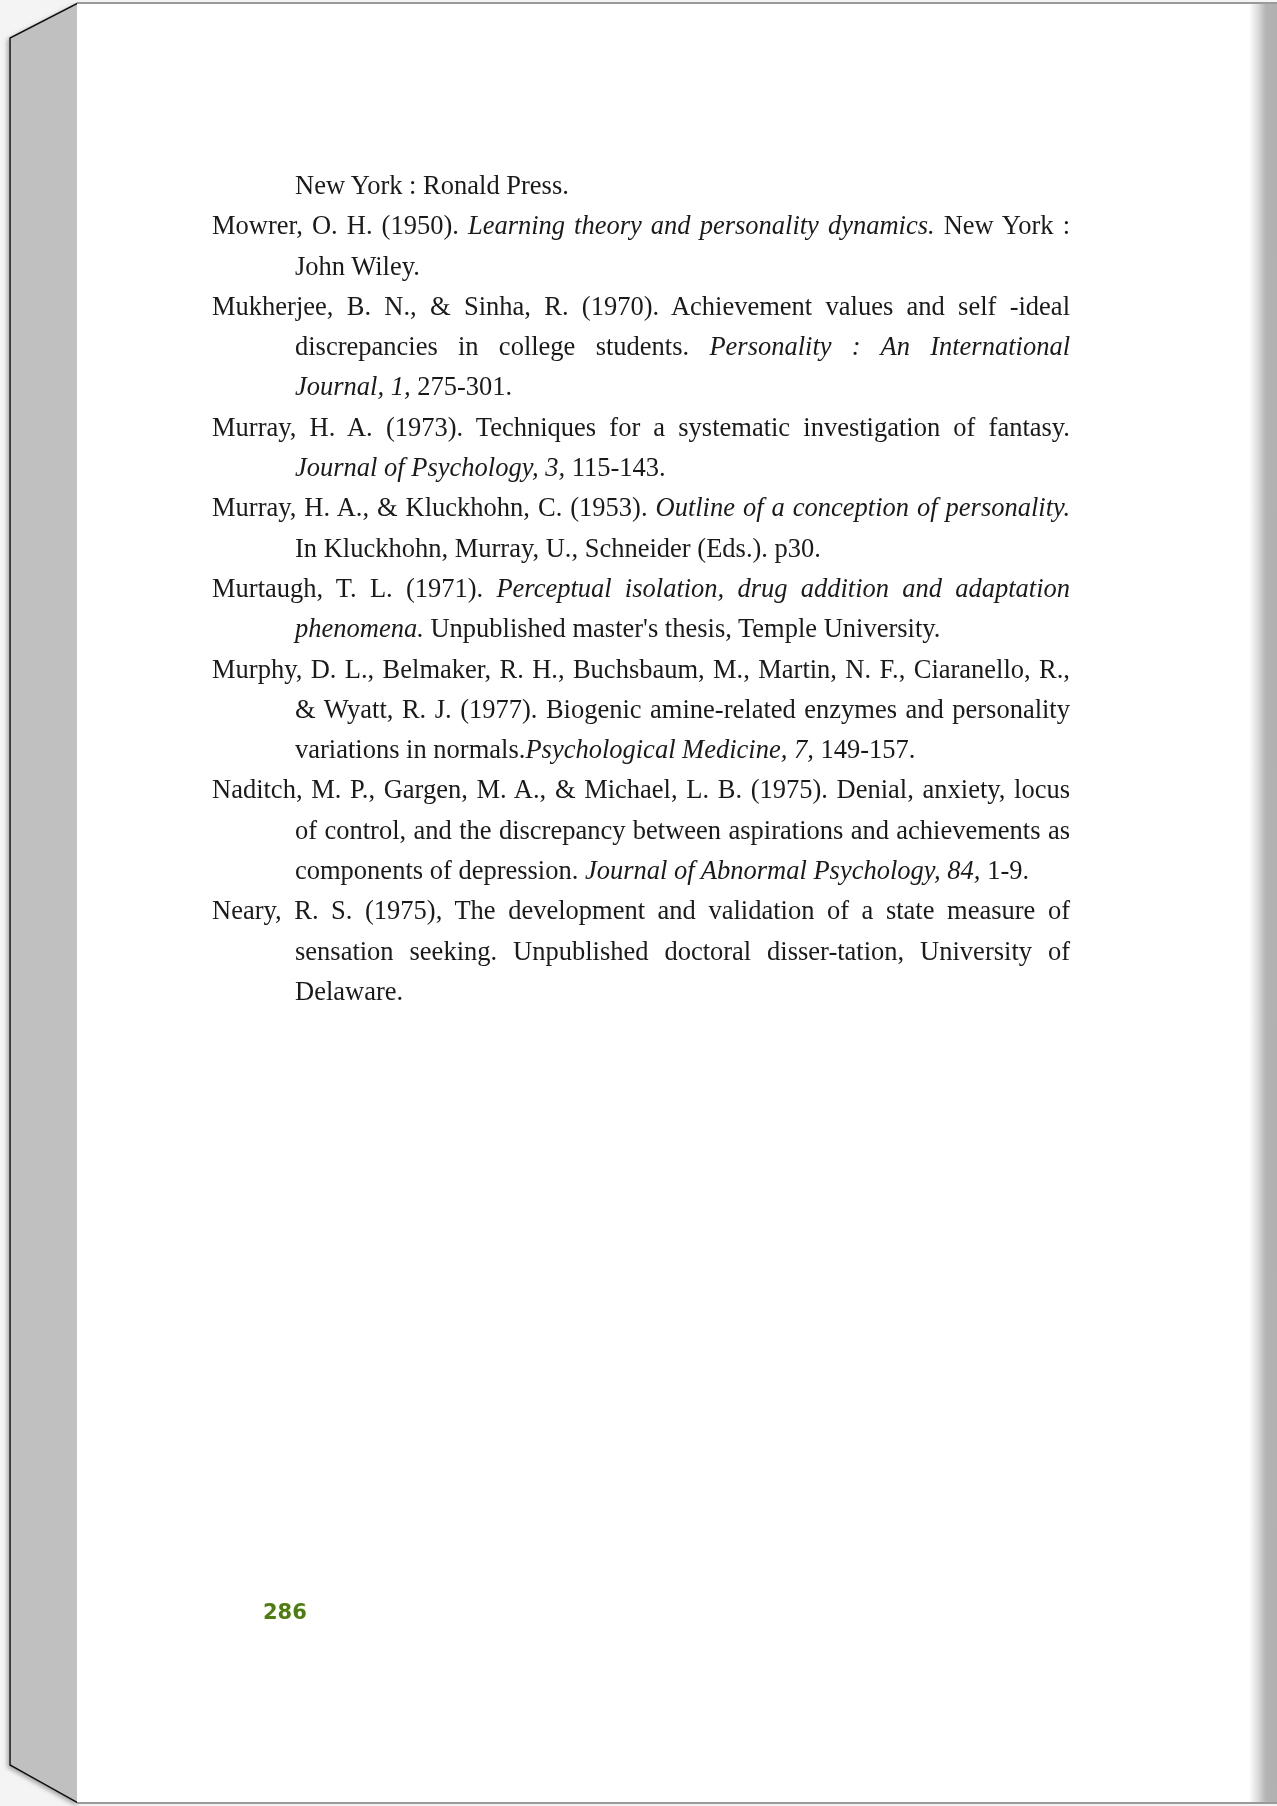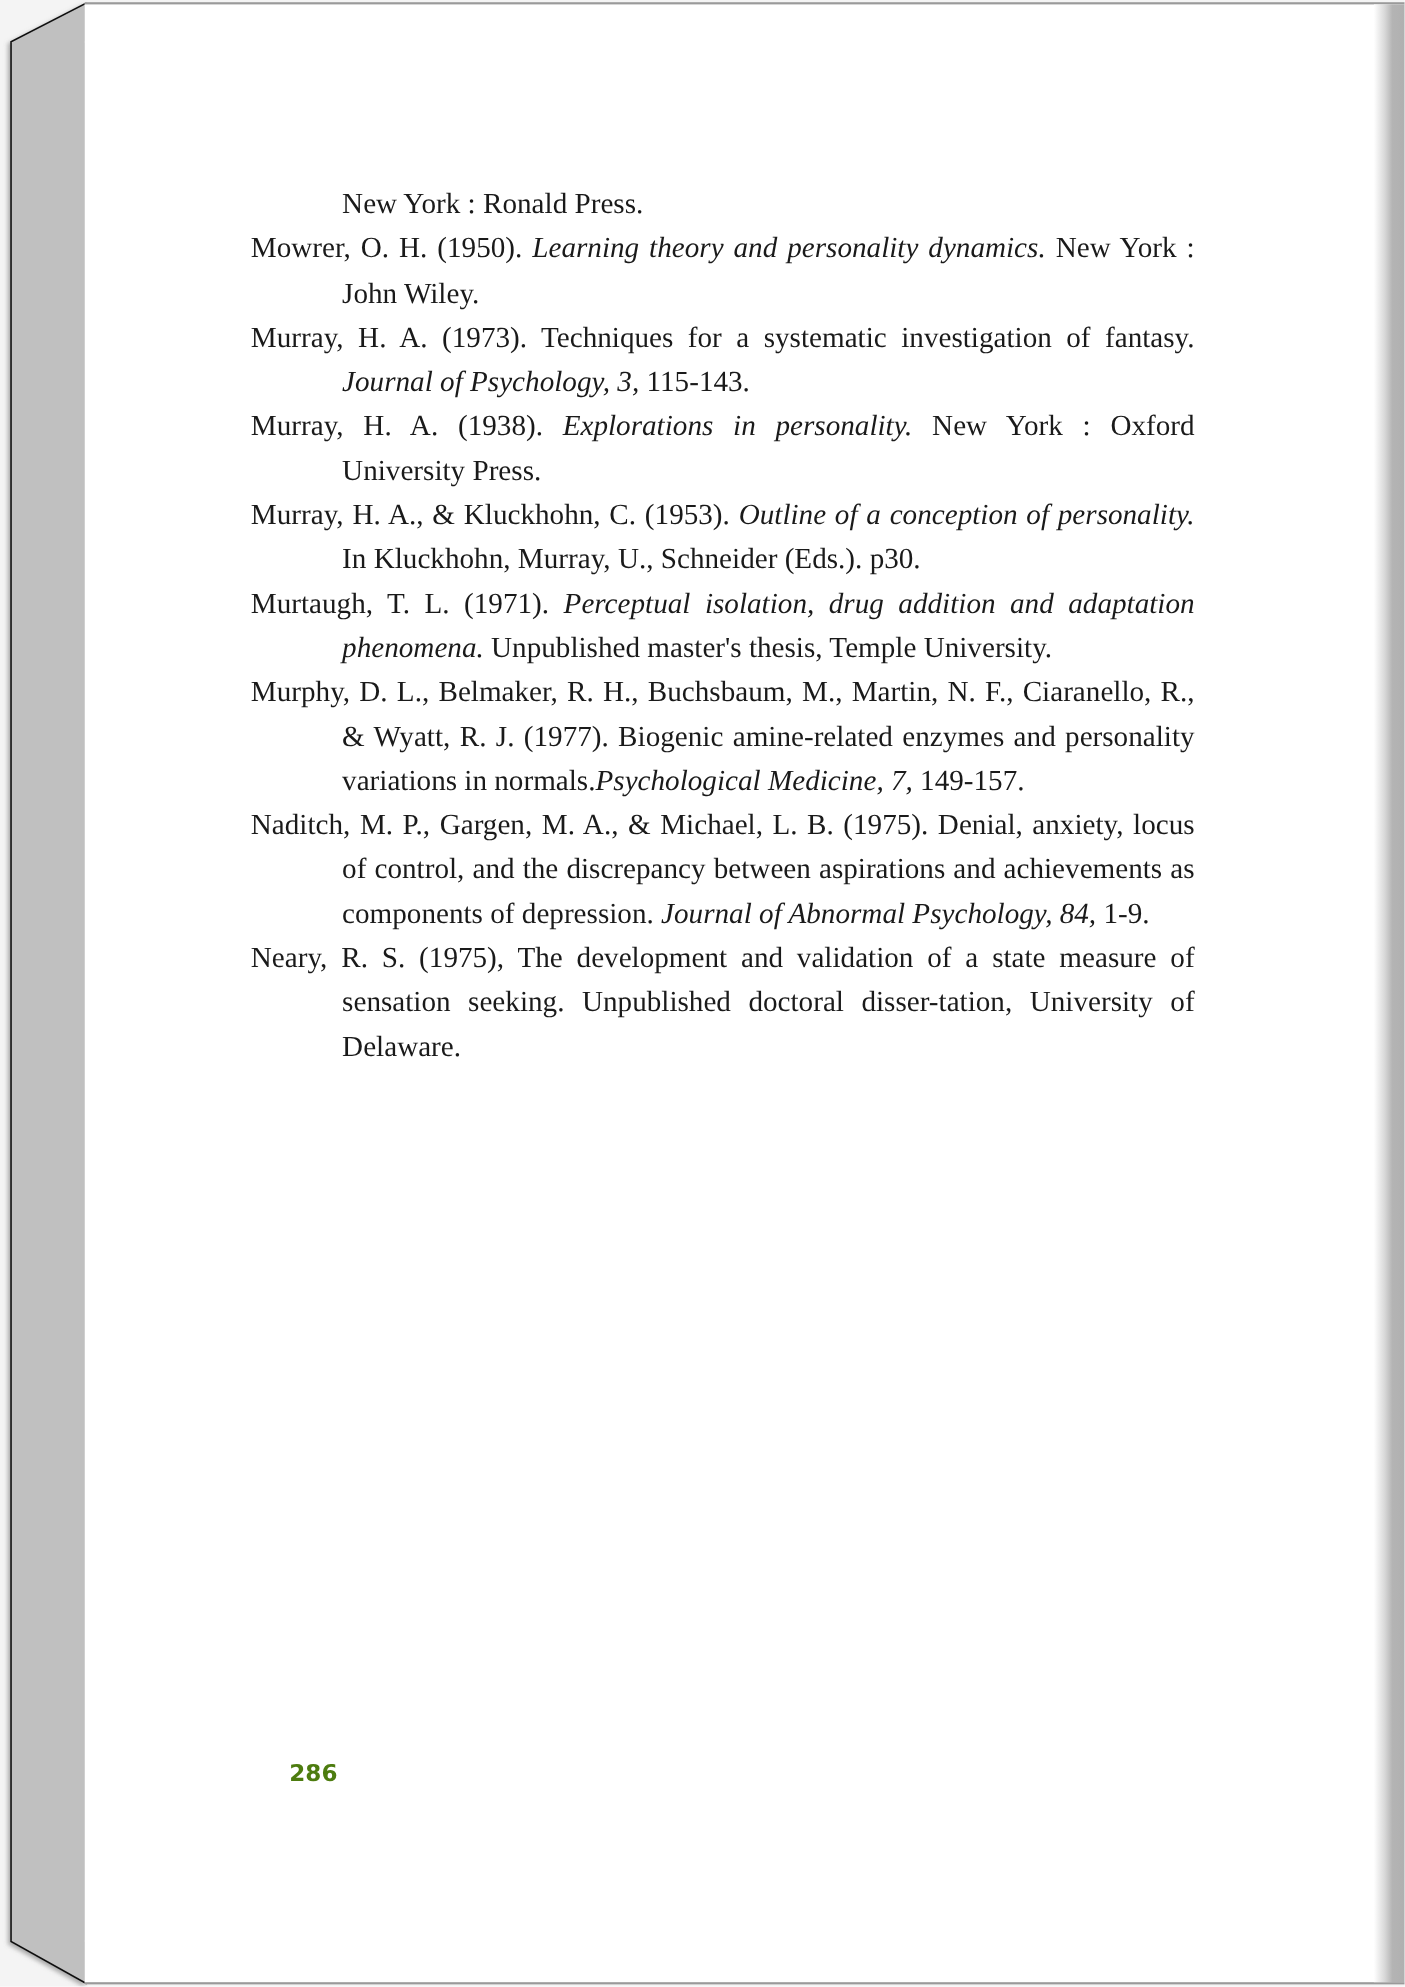--- a/index.html
+++ b/index.html
@@ -23,7 +23,7 @@
       background: linear-gradient(to right, #ffffff 0%, #d8d8d8 35%, #b4b4b4 60%, #b0b0b0 100%);
     }
     .refs {
-      position: absolute; left: 228px; top: 165px; width: 858px;
+      position: absolute; left: 212px; top: 165px; width: 858px;
       font-size: 26.5px; line-height: 40.3px; color: #1a1a1a;
     }
     .ref {

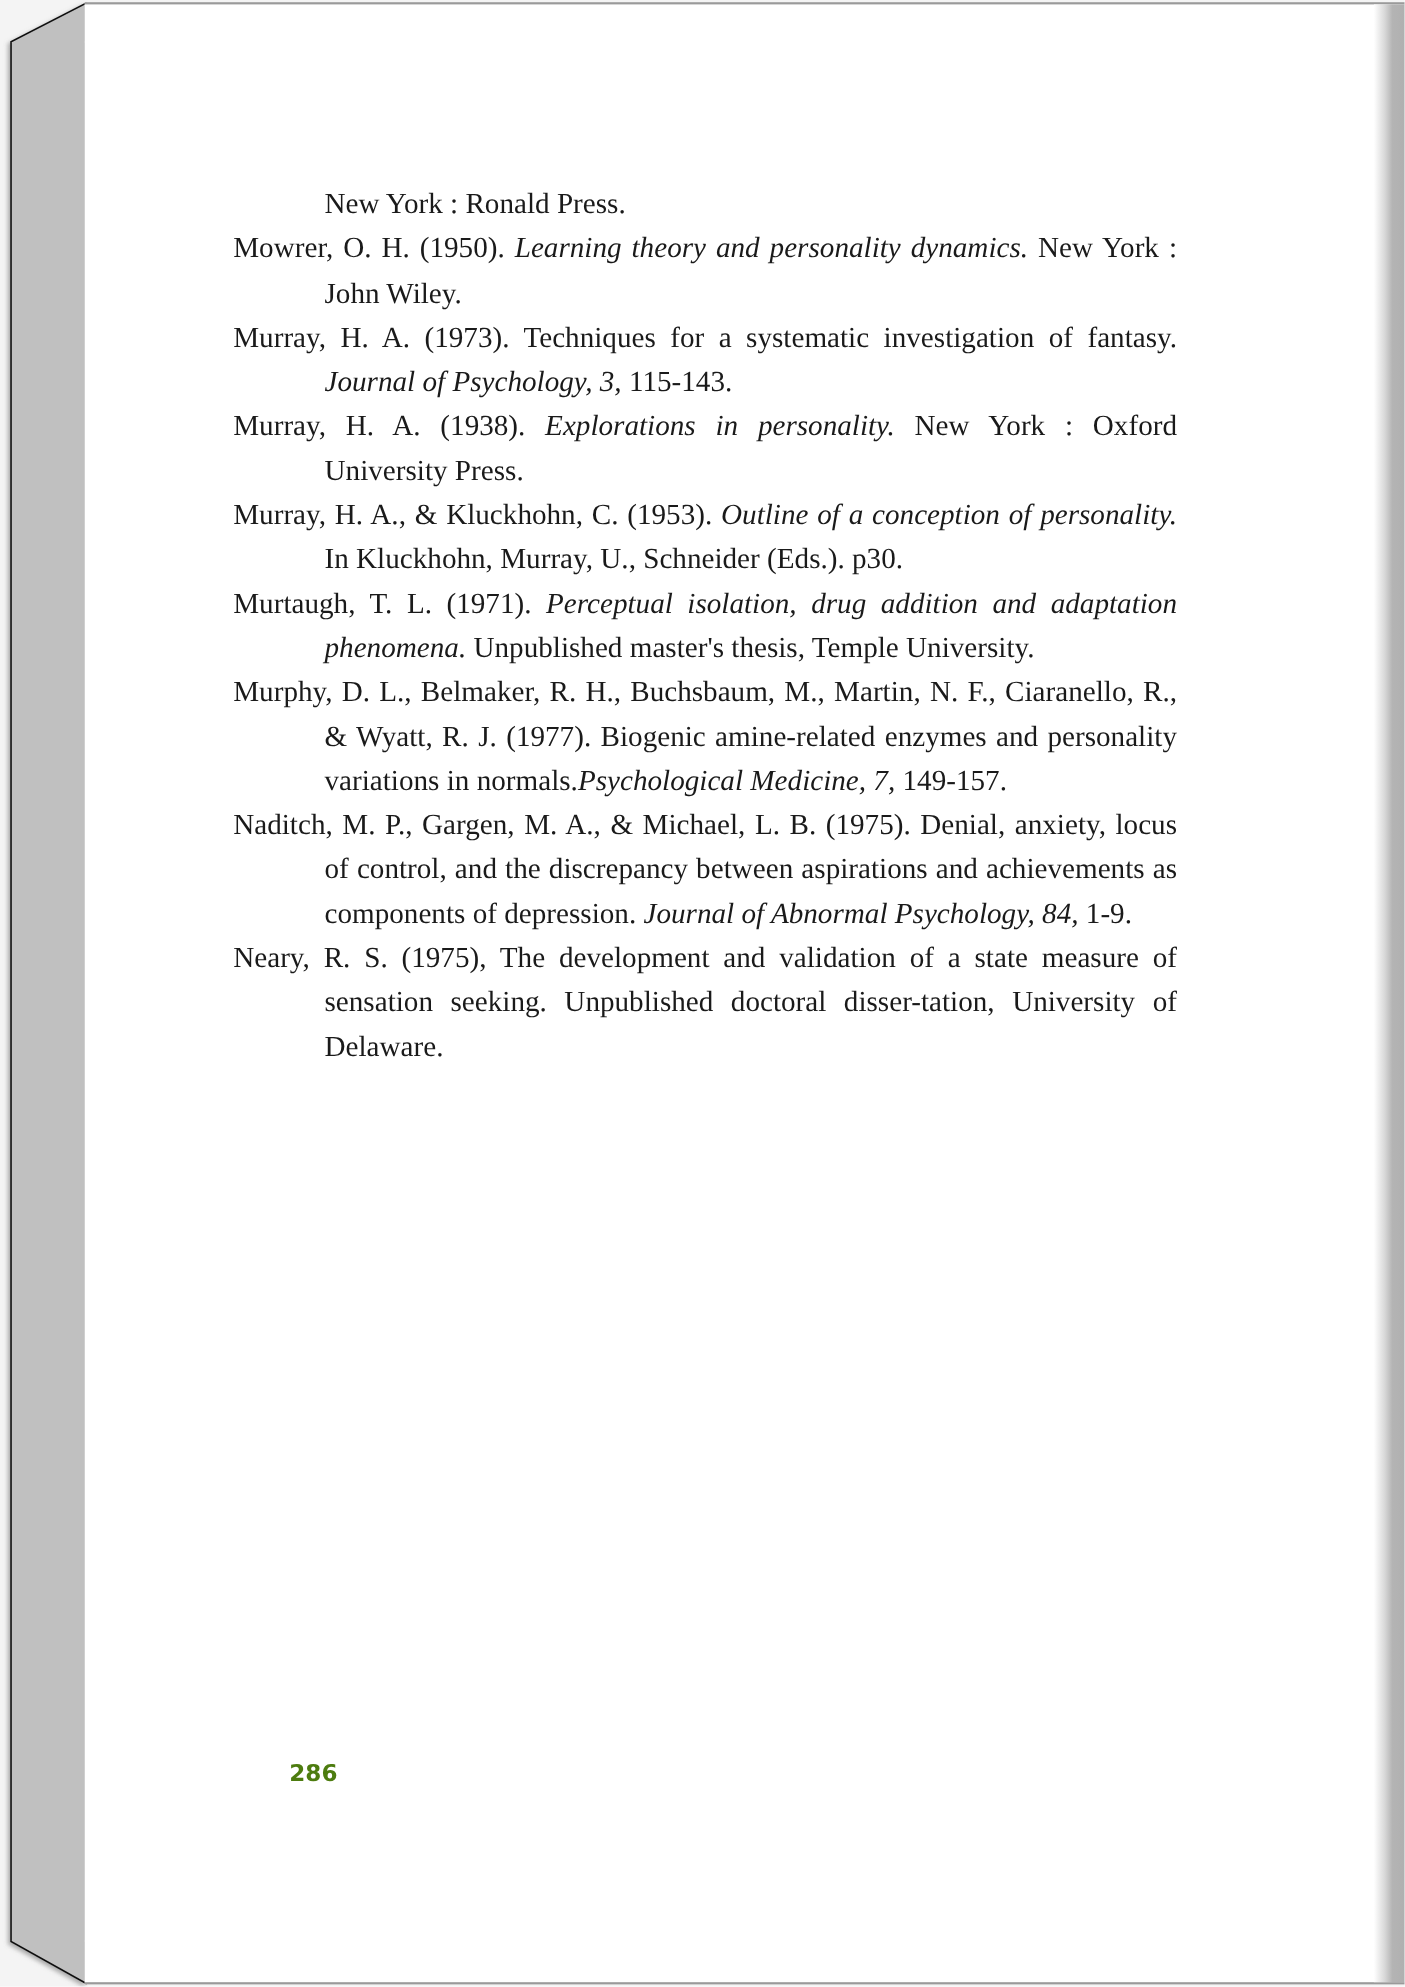--- a/index.html
+++ b/index.html
@@ -59,6 +59,7 @@
 <div class="refs" id="refs">
     <p class="ref" style="padding-left: 83px; text-indent: 0px;"><span>New York : Ronald Press.</span></p>
     <p class="ref"><span>Mowrer, O. H. (1950). </span><i>Learning theory and personality dynamics.</i><span> New York : John Wiley.</span></p>
+    <p class="ref"><span>Mukherjee, B. N., &amp; Sinha, R. (1970). Achievement values and self -ideal discrepancies in college students. </span><i>Personality : An International Journal, 1,</i><span> 275-301.</span></p>
     <p class="ref"><span>Murray, H. A. (1973). Techniques for a systematic investigation of fantasy. </span><i>Journal of Psychology, 3,</i><span> 115-143.</span></p>
     <p class="ref"><span>Murray, H. A. (1938). </span><i>Explorations in personality.</i><span> New York : Oxford University Press.</span></p>
     <p class="ref"><span>Murray, H. A., &amp; Kluckhohn, C. (1953). </span><i>Outline of a conception of personality.</i><span> In Kluckhohn, Murray, U., Schneider (Eds.). p30.</span></p>

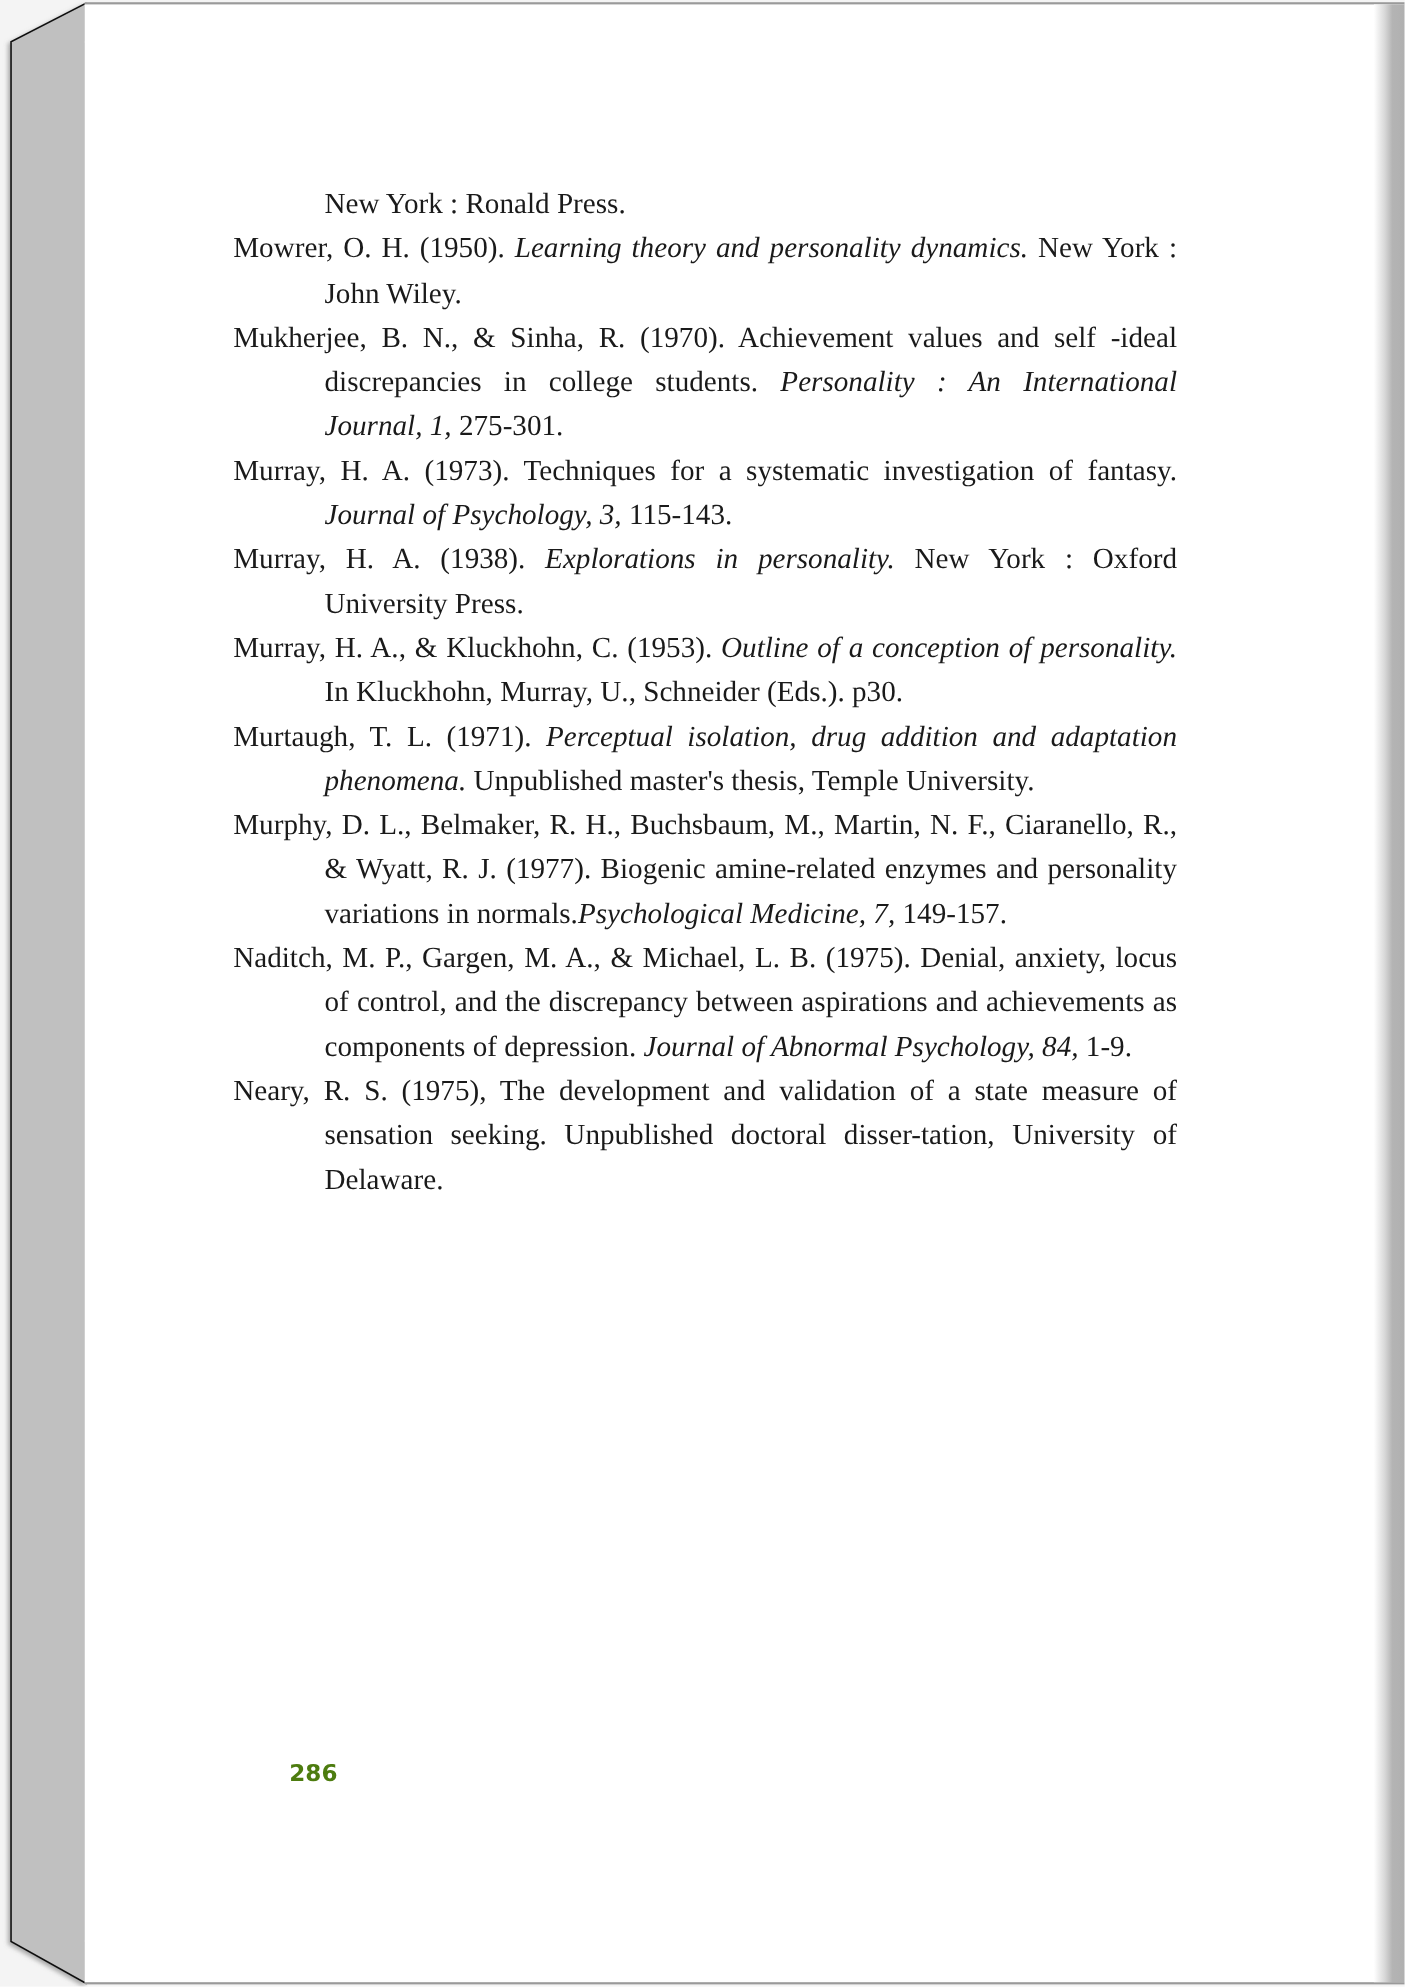--- a/index.html
+++ b/index.html
@@ -61,7 +61,6 @@
     <p class="ref"><span>Mowrer, O. H. (1950). </span><i>Learning theory and personality dynamics.</i><span> New York : John Wiley.</span></p>
     <p class="ref"><span>Mukherjee, B. N., &amp; Sinha, R. (1970). Achievement values and self -ideal discrepancies in college students. </span><i>Personality : An International Journal, 1,</i><span> 275-301.</span></p>
     <p class="ref"><span>Murray, H. A. (1973). Techniques for a systematic investigation of fantasy. </span><i>Journal of Psychology, 3,</i><span> 115-143.</span></p>
-    <p class="ref"><span>Murray, H. A. (1938). </span><i>Explorations in personality.</i><span> New York : Oxford University Press.</span></p>
     <p class="ref"><span>Murray, H. A., &amp; Kluckhohn, C. (1953). </span><i>Outline of a conception of personality.</i><span> In Kluckhohn, Murray, U., Schneider (Eds.). p30.</span></p>
     <p class="ref"><span>Murtaugh, T. L. (1971). </span><i>Perceptual isolation, drug addition and adaptation phenomena.</i><span> Unpublished master's thesis, Temple University.</span></p>
     <p class="ref"><span>Murphy, D. L., Belmaker, R. H., Buchsbaum, M., Martin, N. F., Ciaranello, R., &amp; Wyatt, R. J. (1977). Biogenic amine-related enzymes and personality variations in normals.</span><i>Psychological Medicine, 7,</i><span> 149-157.</span></p>

